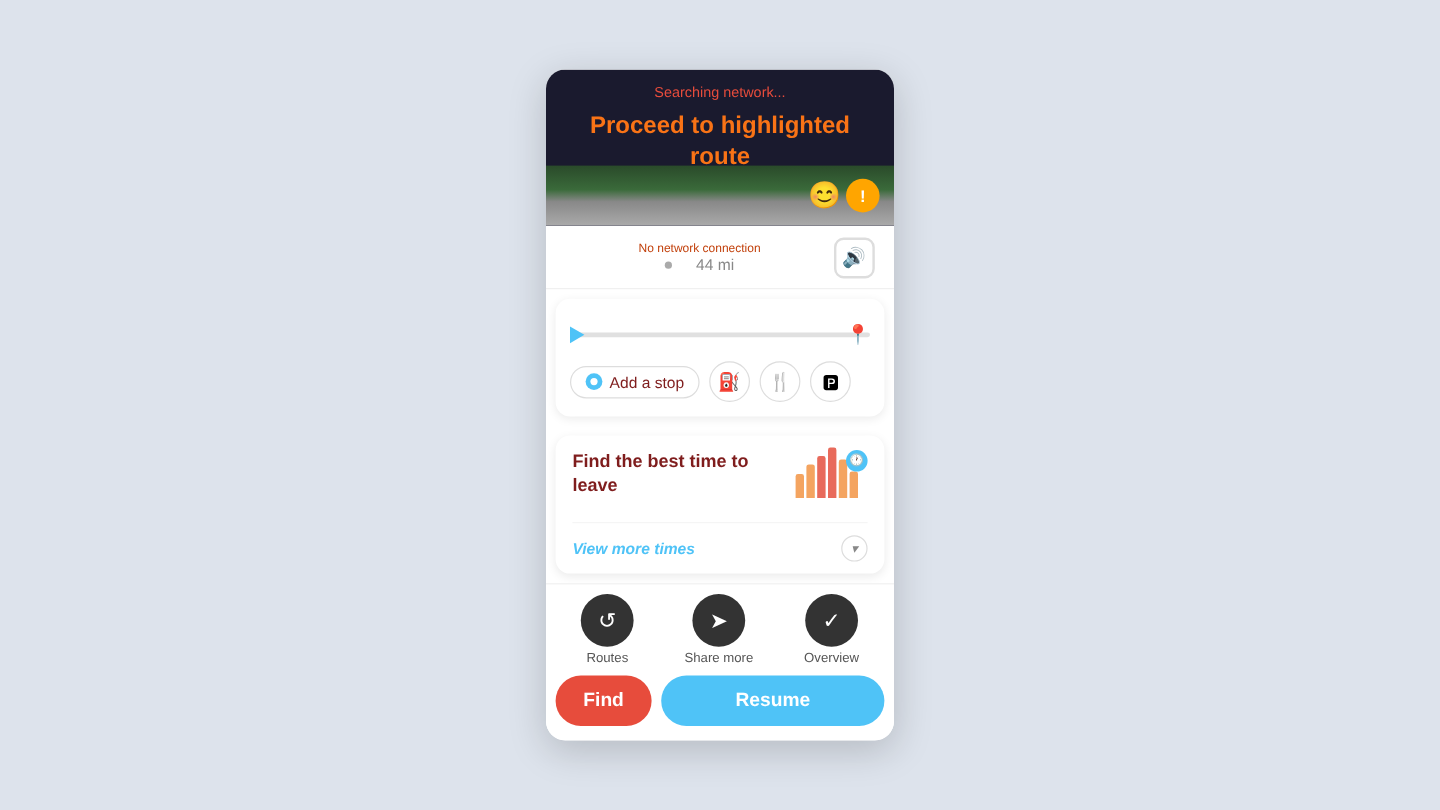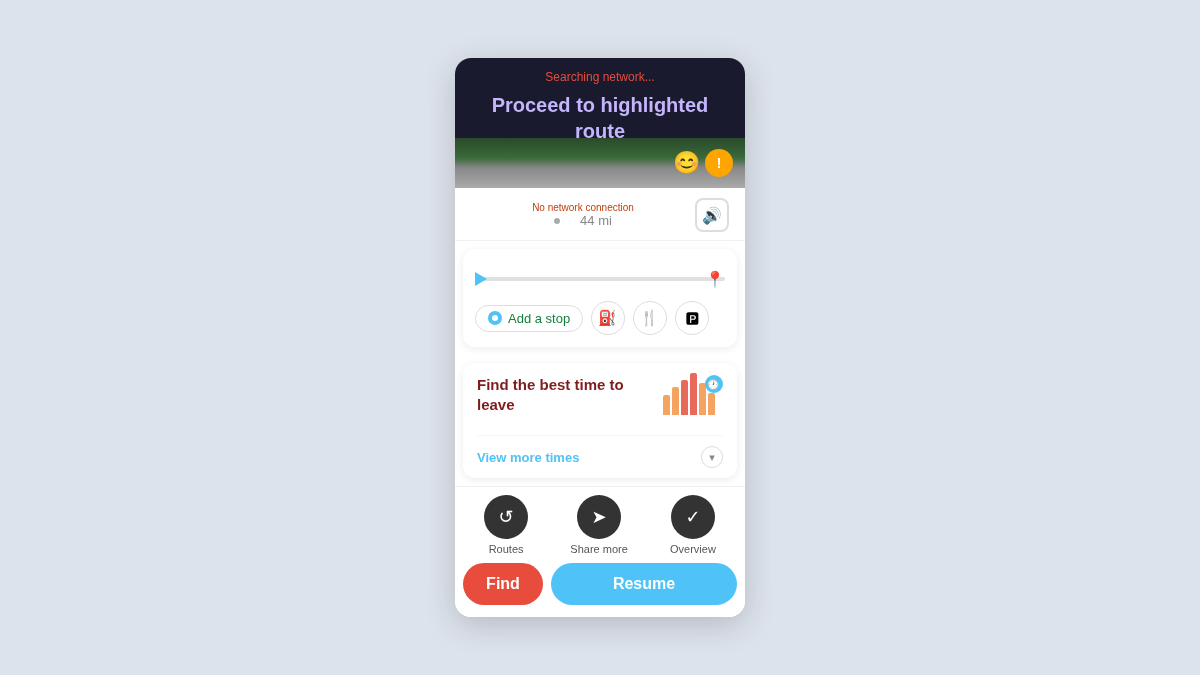--- a/index.html
+++ b/index.html
@@ -41,7 +41,7 @@
     }
 
     .proceed-text {
-      color: #c4b5fd;
+      color: #f97316;
       font-size: 20px;
       font-weight: 600;
       text-align: center;

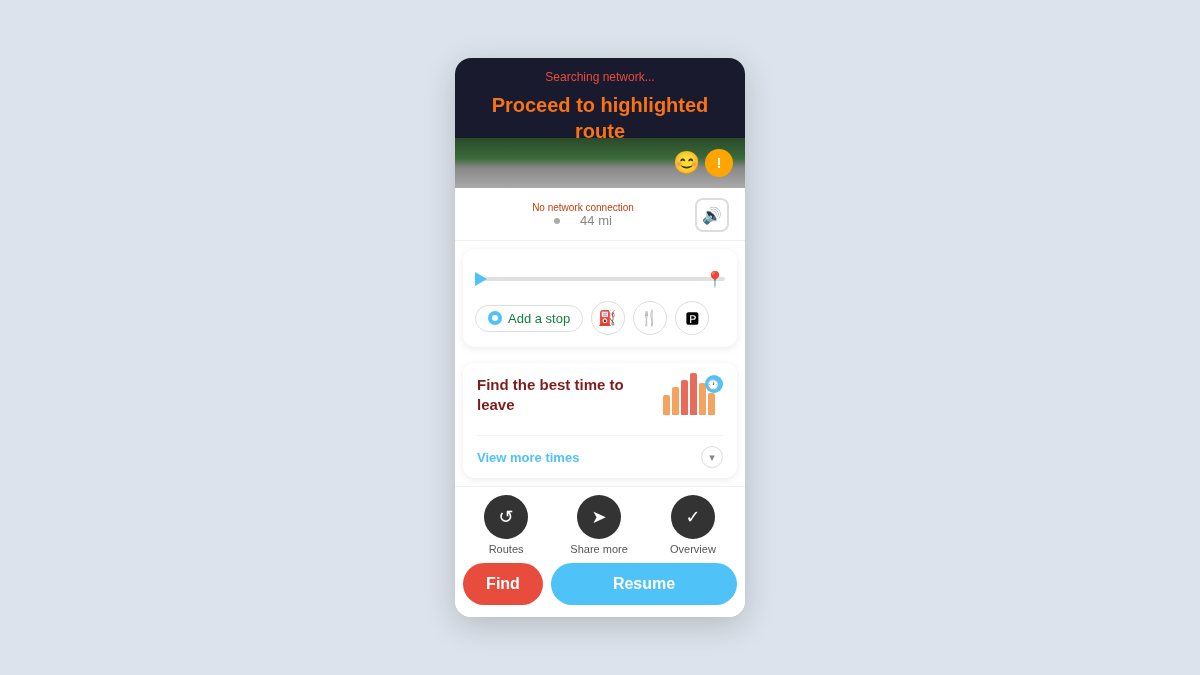--- a/index.html
+++ b/index.html
@@ -208,7 +208,7 @@
       padding: 5px 12px;
       cursor: pointer;
       font-size: 13px;
-      color: #15803d;
+      color: #7f1d1d;
     }
 
     .add-stop-dot {

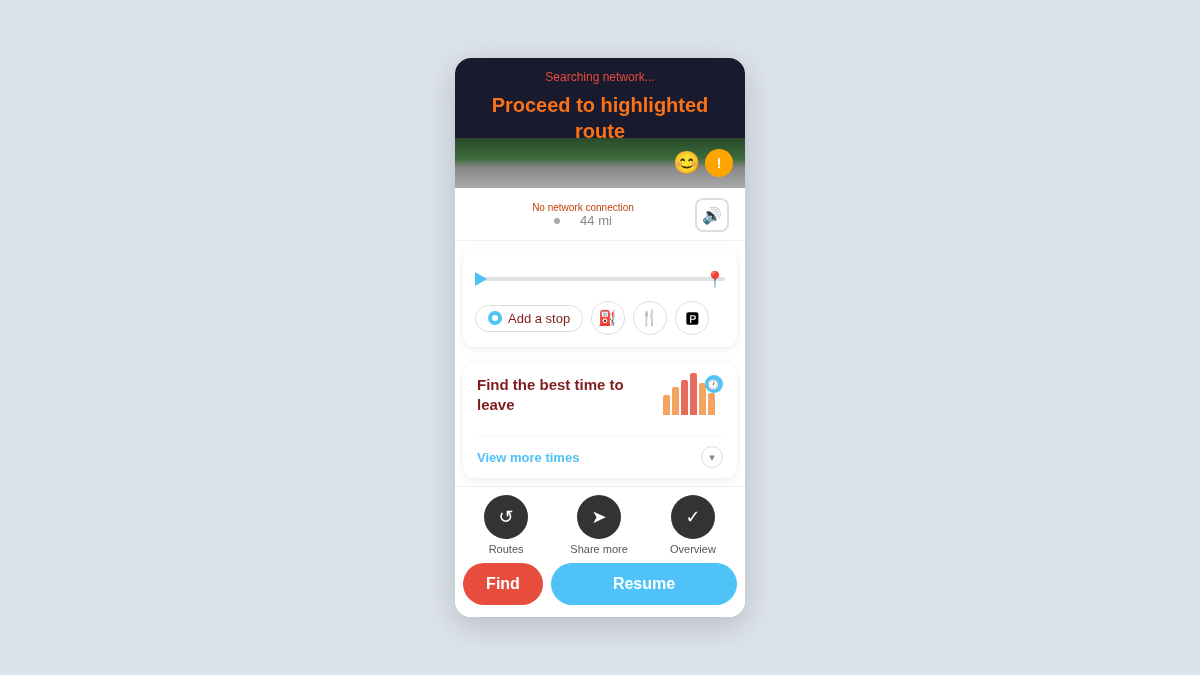--- a/index.html
+++ b/index.html
@@ -310,6 +310,7 @@
       padding: 10px 0 10px;
       border-top: 1px solid #f5f5f5;
       margin-top: 10px;
+      font-style: italic;
     }
 
     .view-more-text {

